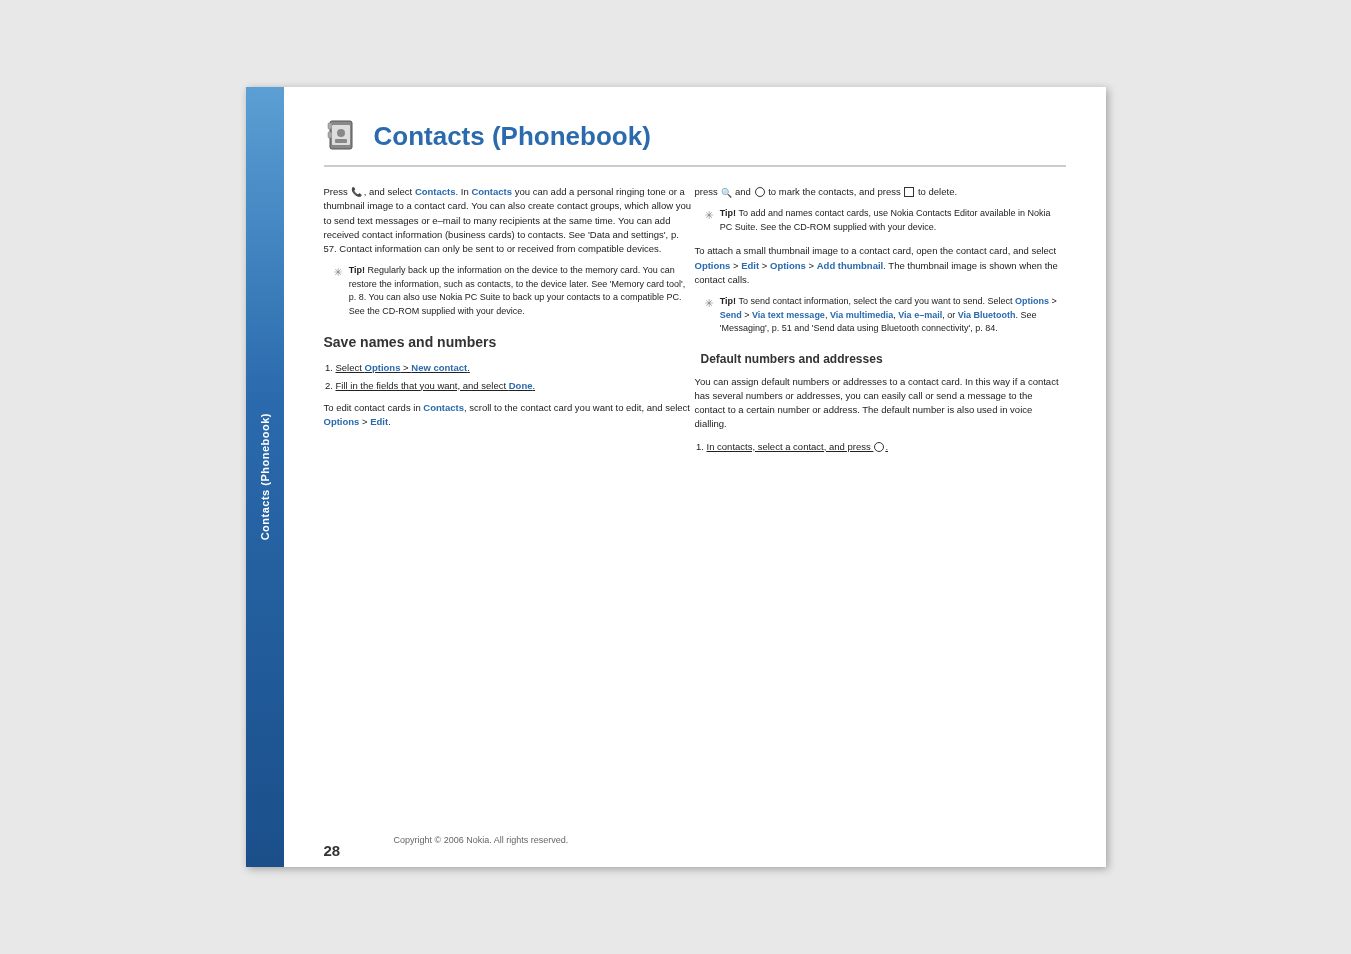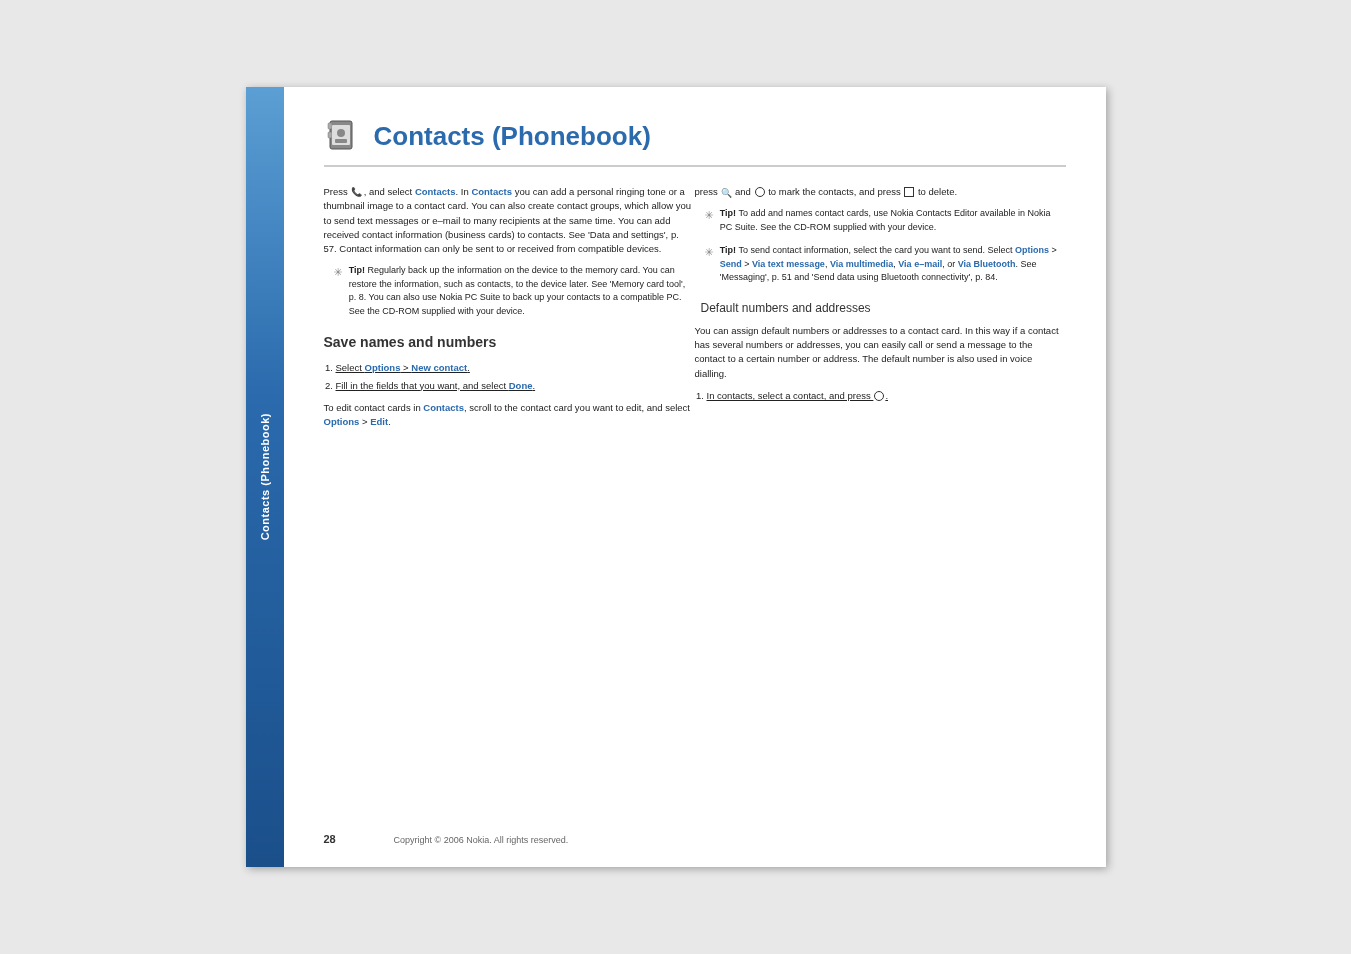--- a/index.html
+++ b/index.html
@@ -281,6 +281,9 @@
           </div>
         </div>
 
+        <p>
+          To attach a small thumbnail image to a contact card, open the contact card, and select <span class="link-text">Options</span> &gt; <span class="link-text">Edit</span> &gt; <span class="link-text">Options</span> &gt; <span class="link-text">Add thumbnail</span>. The thumbnail image is shown when the contact calls.
+        </p>
 
         <div class="tip-box">
           <span class="tip-icon">✳</span>

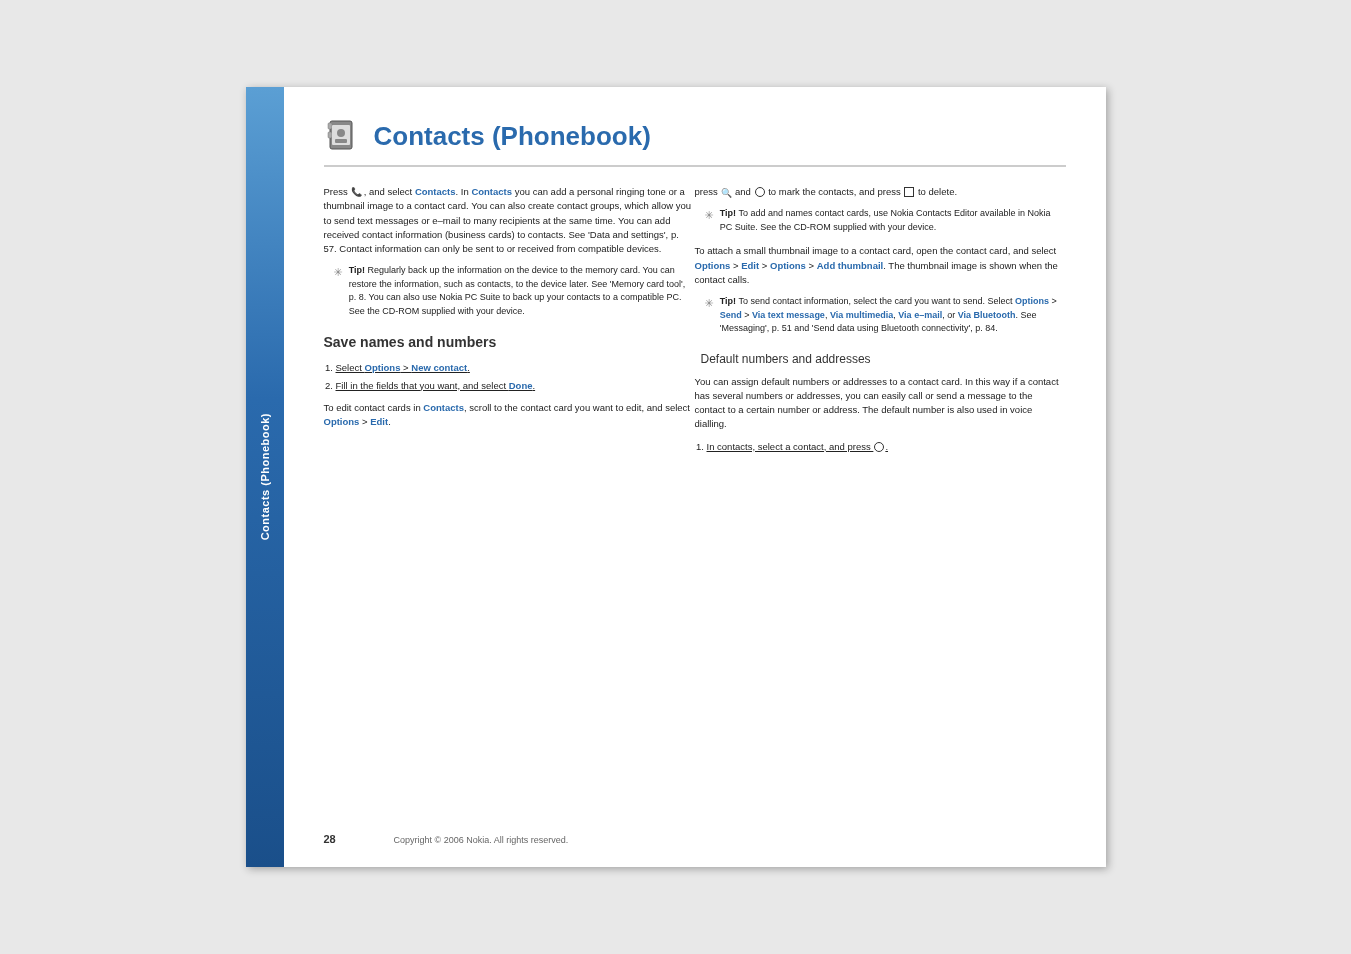--- a/index.html
+++ b/index.html
@@ -159,7 +159,7 @@
 
     .section-heading-sm {
       font-size: 12px;
-      font-weight: normal;
+      font-weight: bold;
       color: #333;
       margin: 14px 0 7px 0;
       padding-left: 6px;

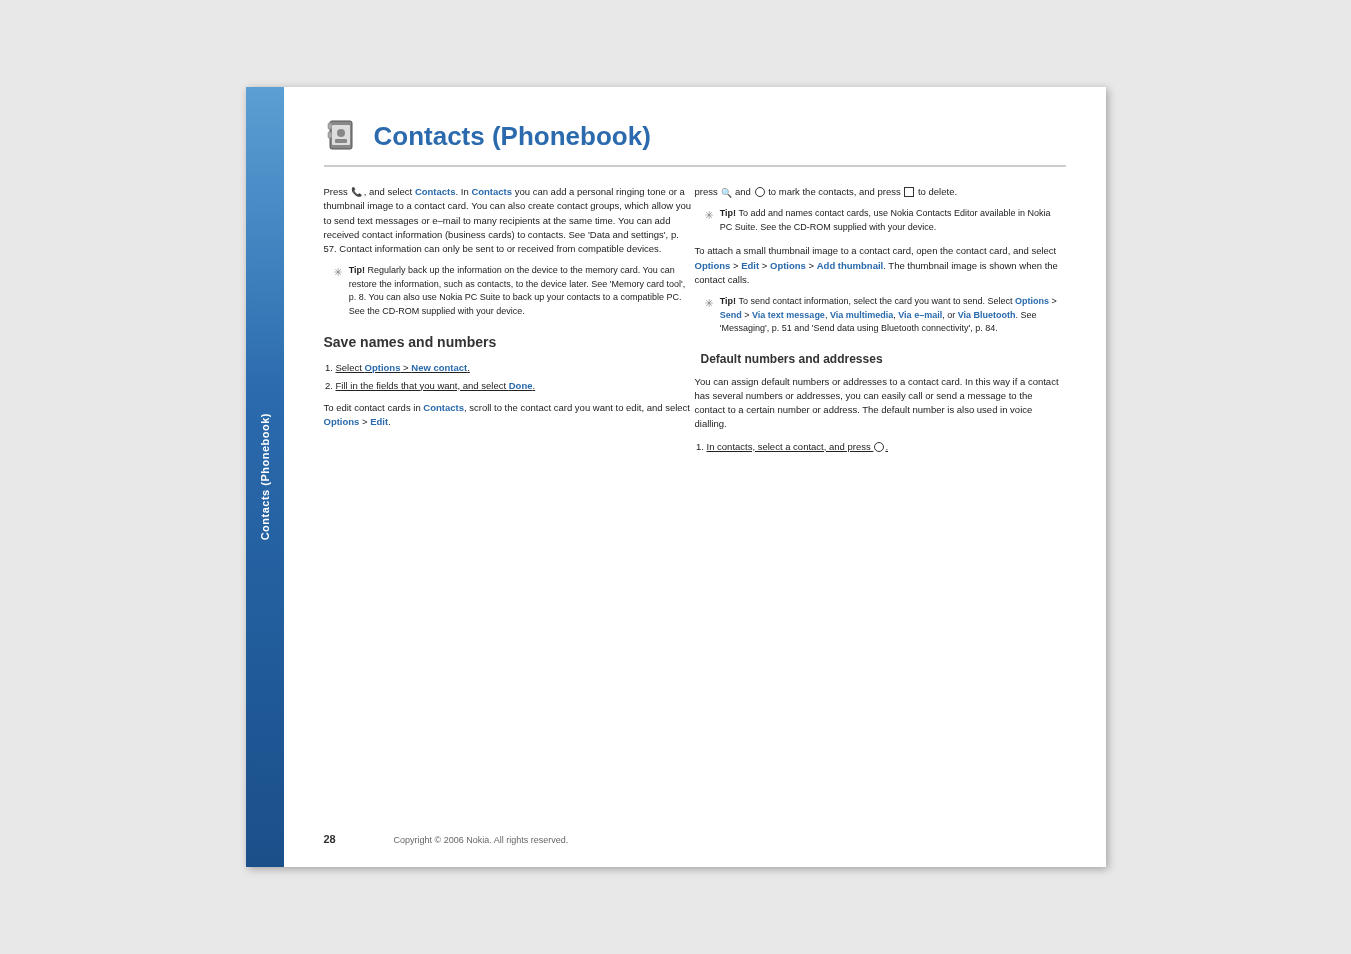--- a/index.html
+++ b/index.html
@@ -54,9 +54,9 @@
     
     .page-number {
       position: absolute;
-      bottom: 22px;
+      bottom: 8px;
       left: 40px;
-      font-size: 11px;
+      font-size: 15px;
       font-weight: bold;
       color: #333;
     }

